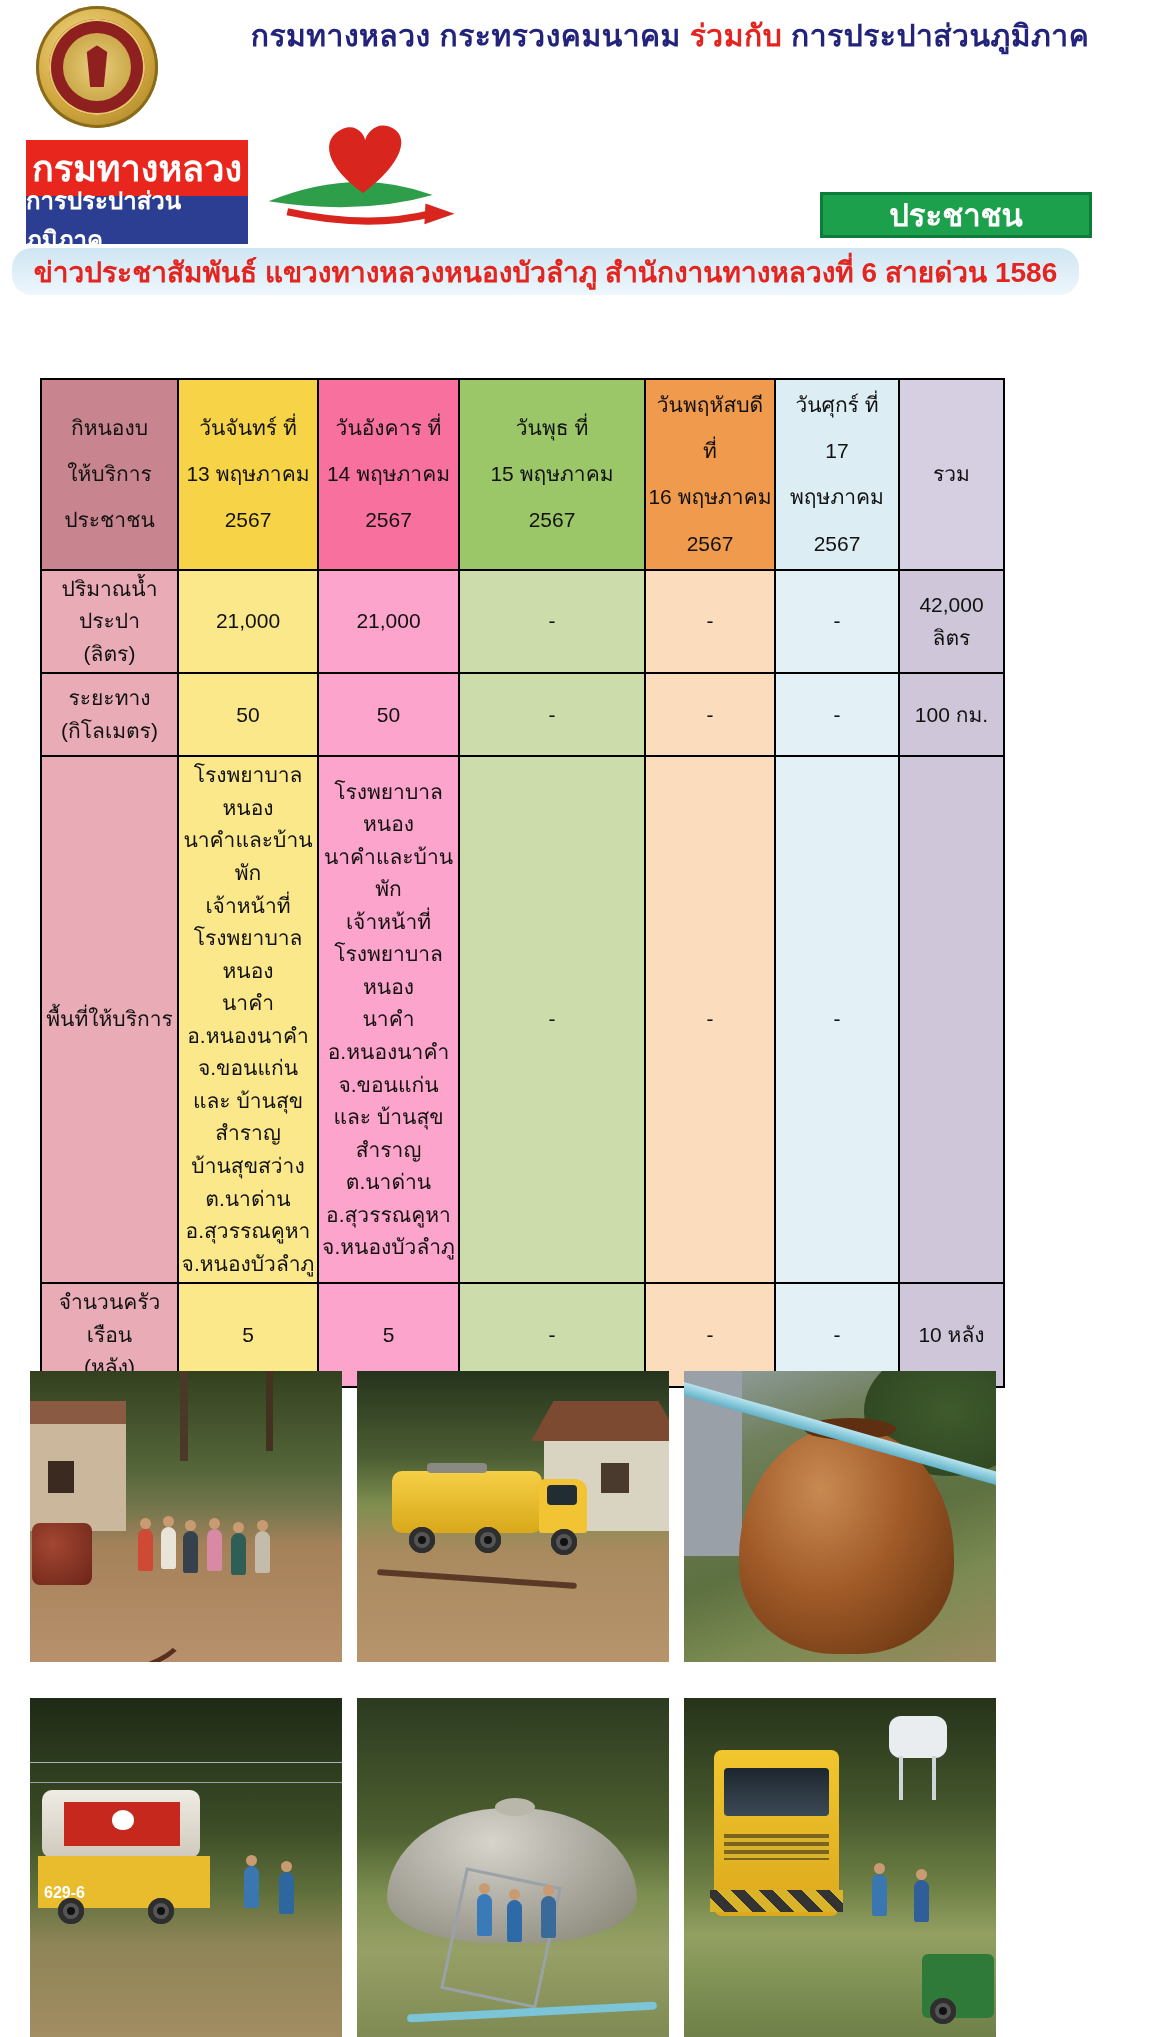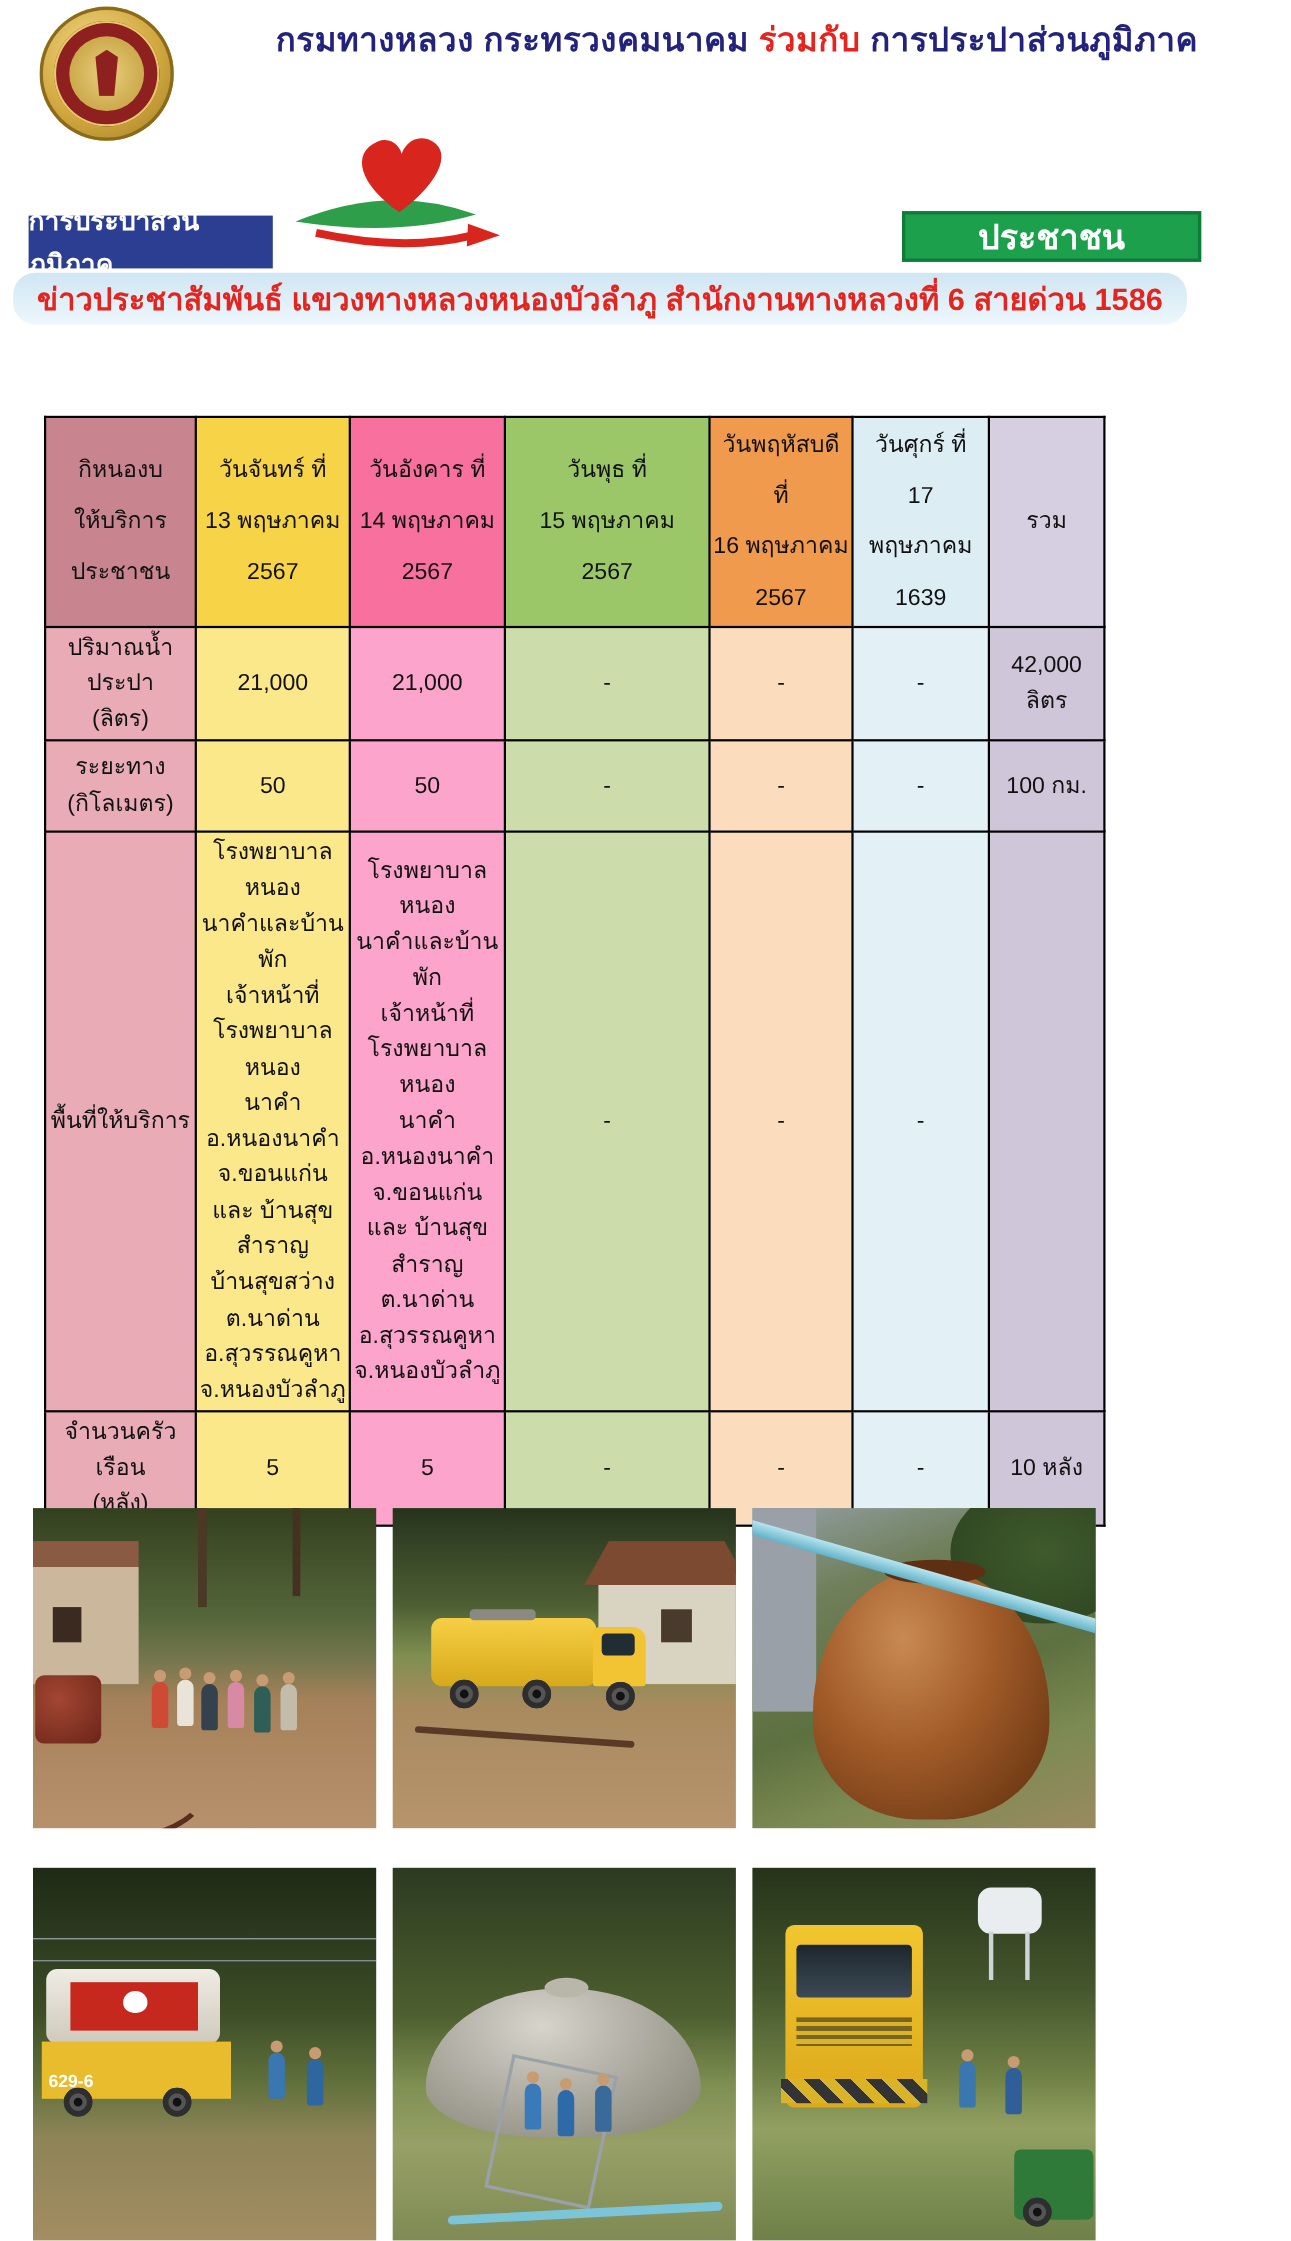--- a/index.html
+++ b/index.html
@@ -82,6 +82,7 @@
   <div class="title1"><span>กรมทางหลวง กระทรวงคมนาคม</span> <span class="red">ร่วมกับ</span> <span>การประปาส่วนภูมิภาค</span></div>
 
 
+  <div class="badge-red">กรมทางหลวง</div>
   <div class="badge-blue">การประปาส่วนภูมิภาค</div>
 
   <svg class="heartlogo" viewBox="0 0 200 130">

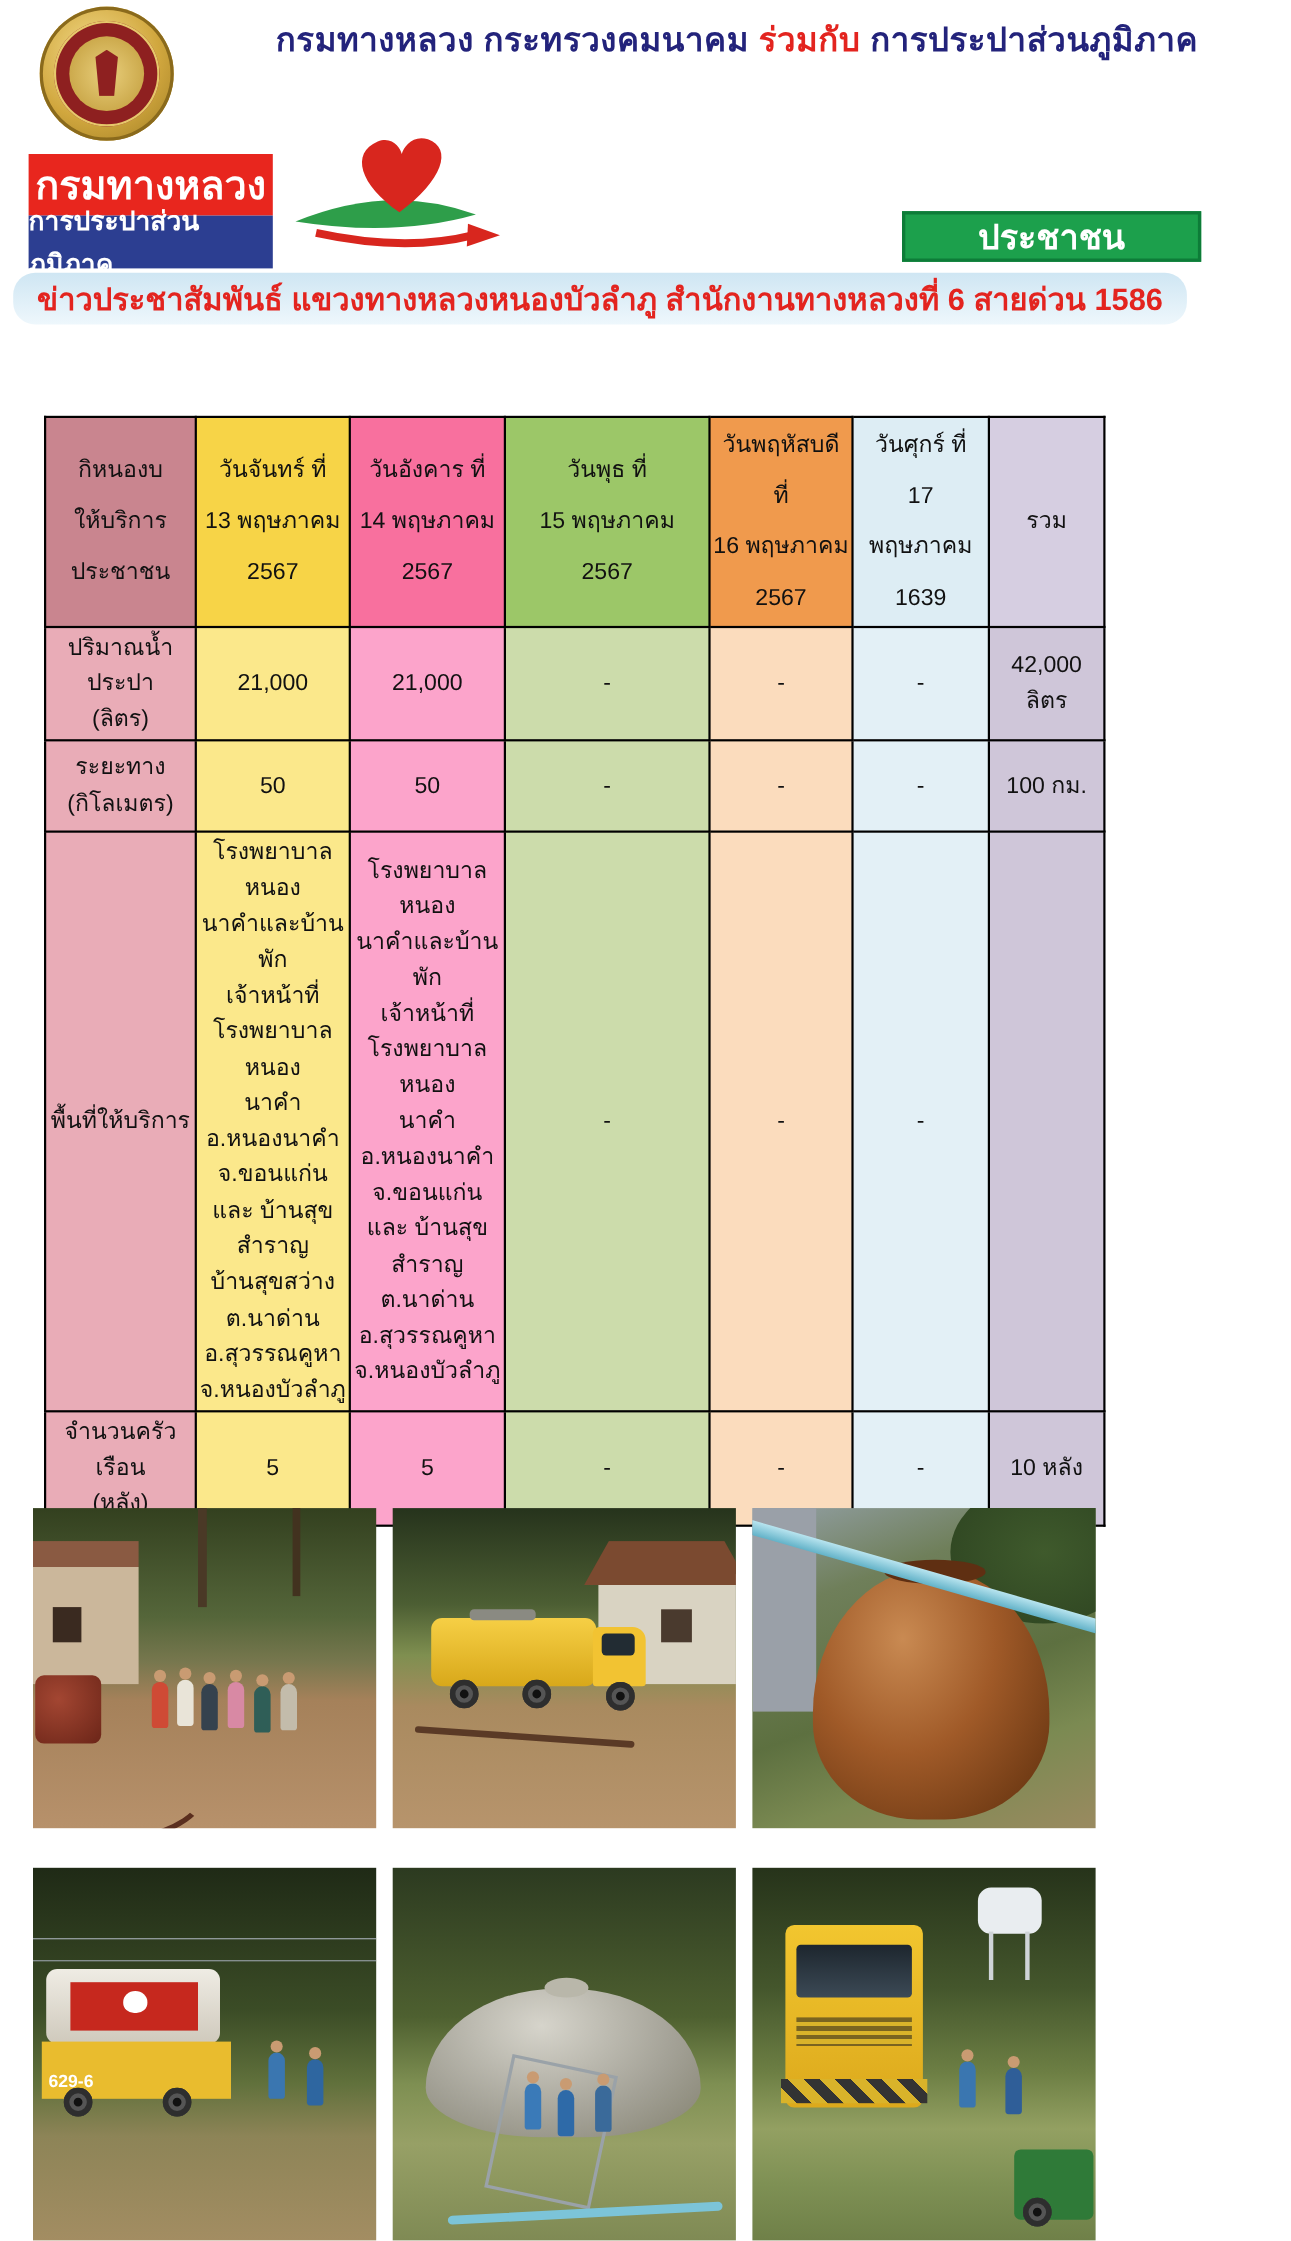--- a/index.html
+++ b/index.html
@@ -126,7 +126,7 @@
 2567</td>
       <td class="bh6">วันศุกร์ ที่
 17 พฤษภาคม
-1639</td>
+2567</td>
       <td class="bh7">รวม</td>
     </tr>
     <tr style="height:78px">

